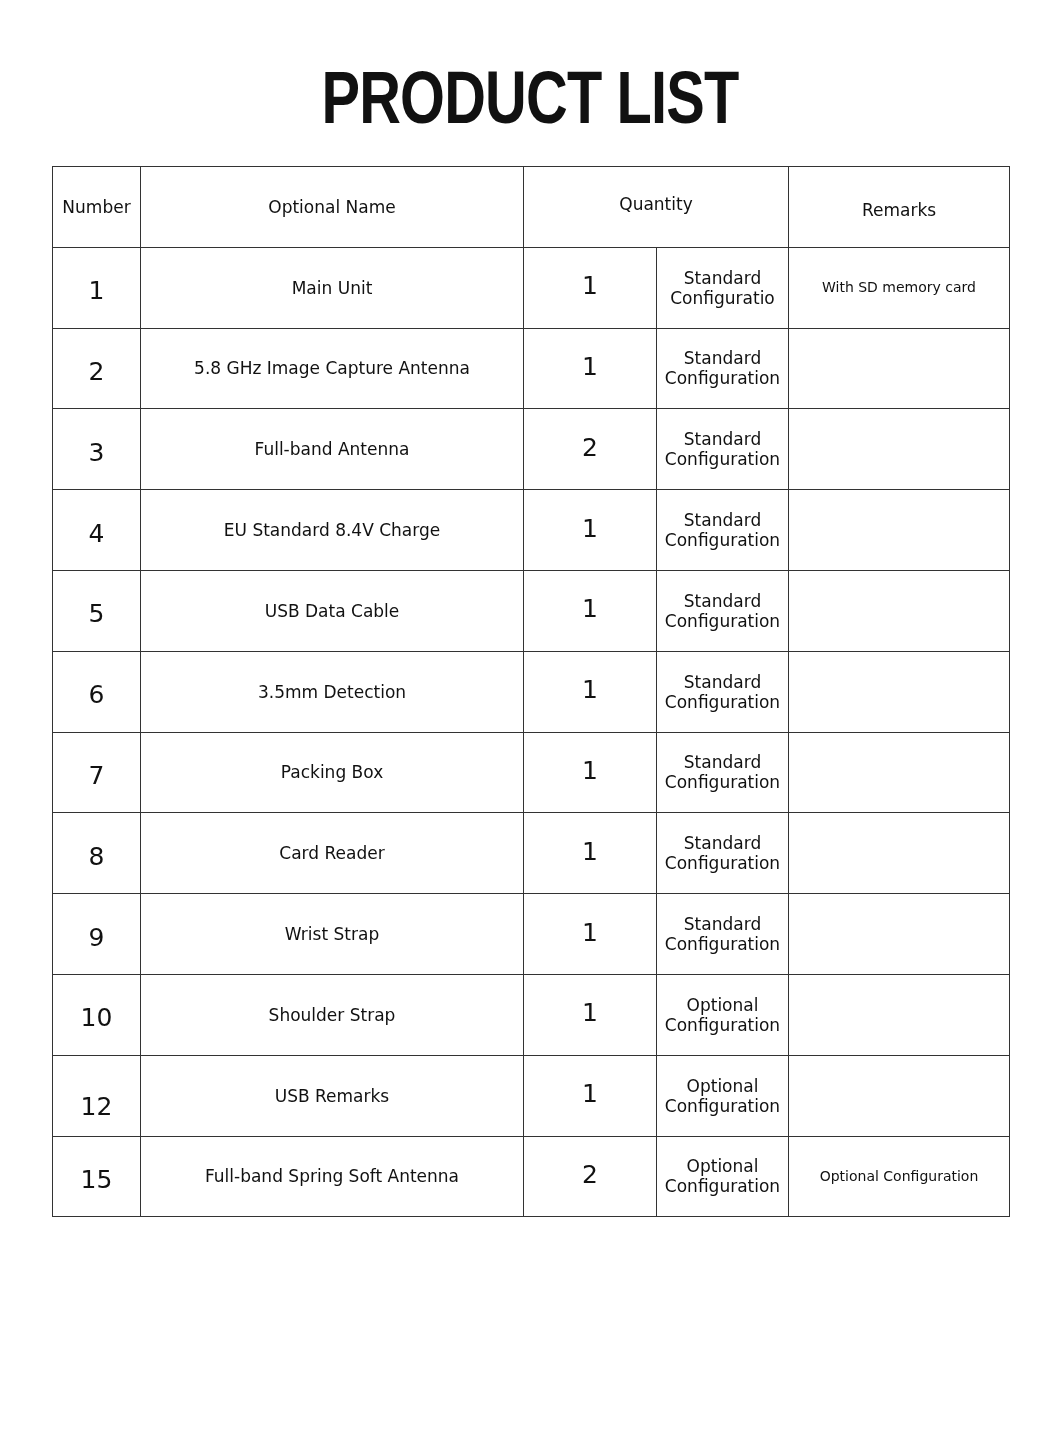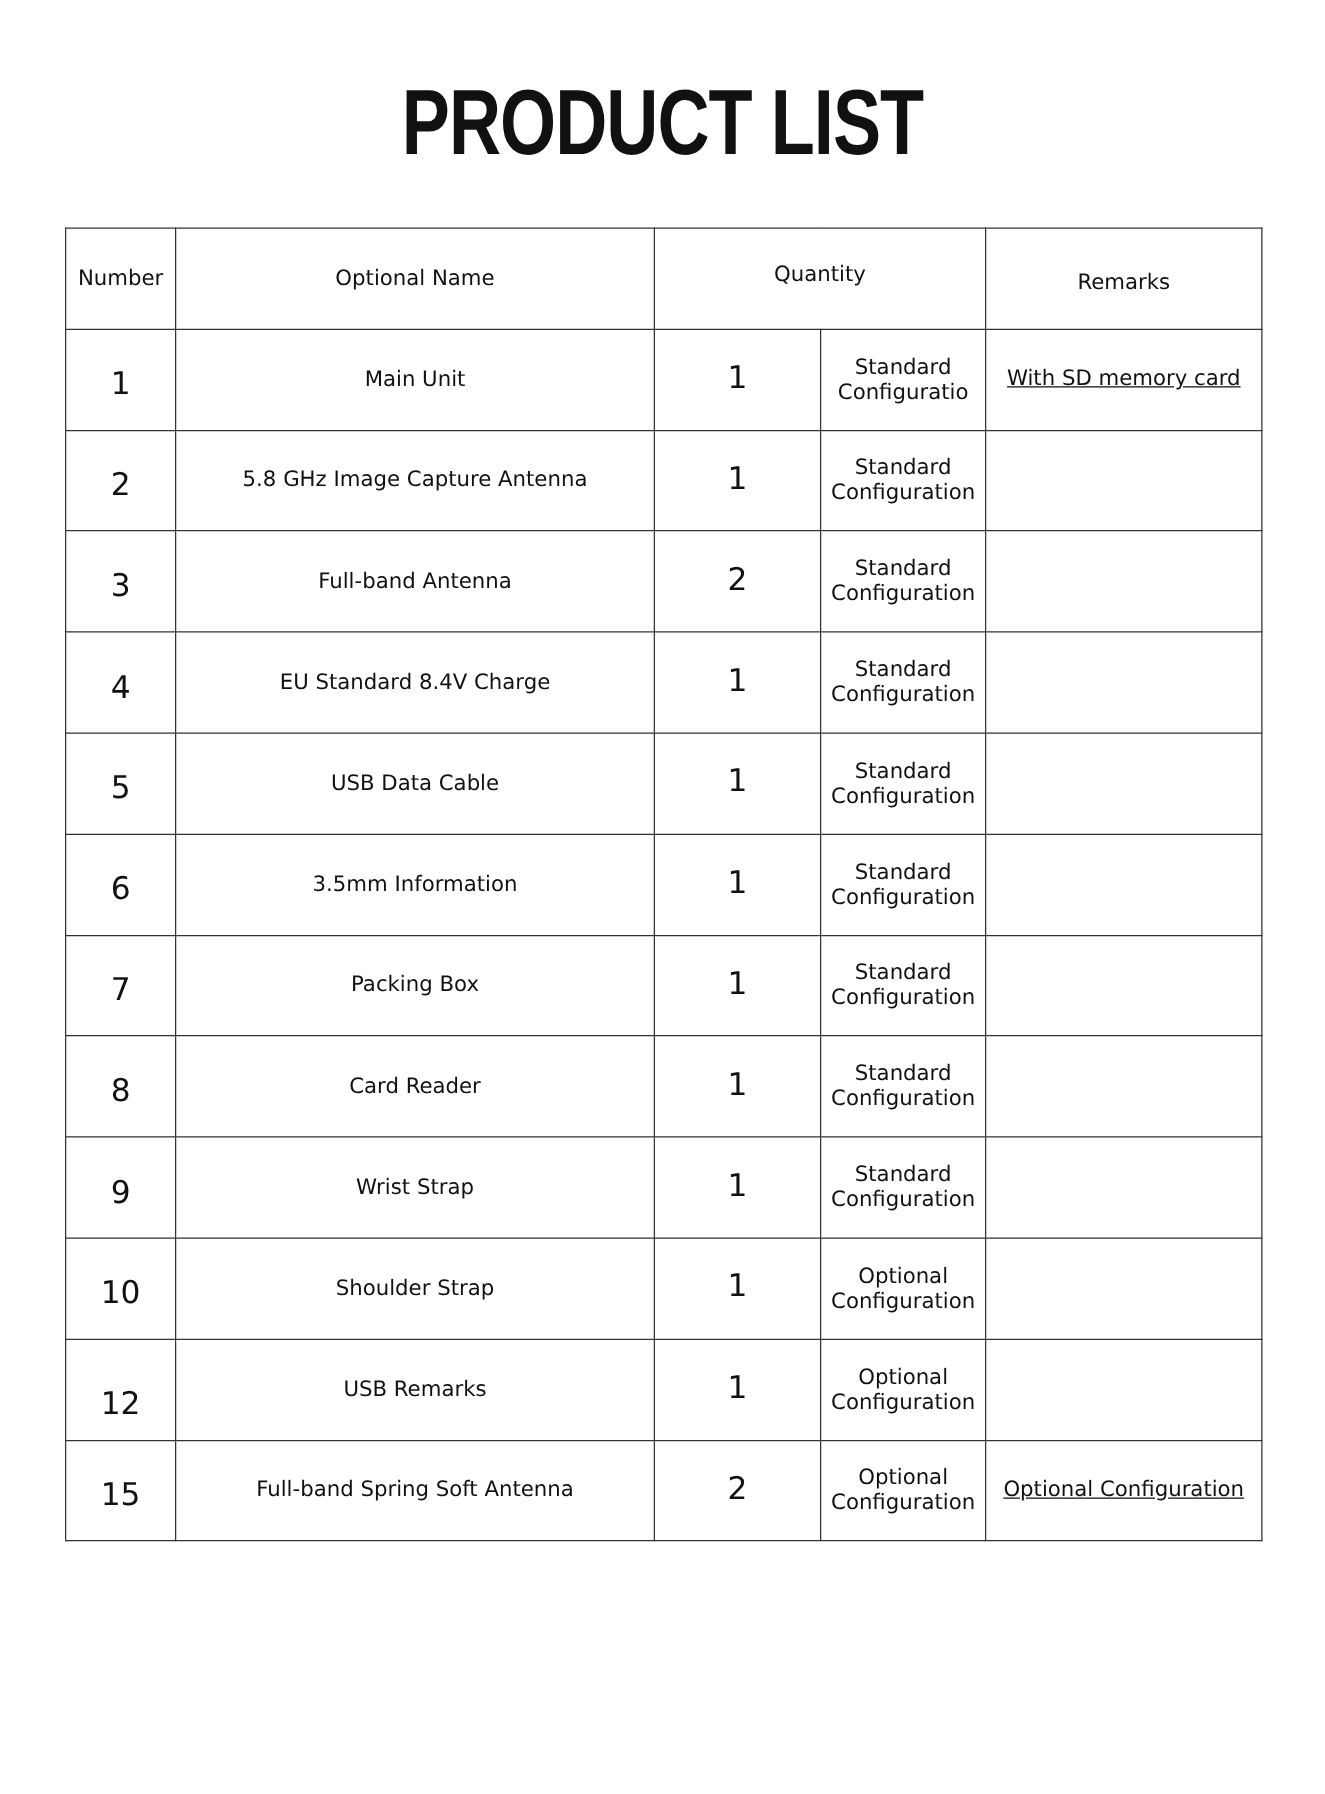--- a/index.html
+++ b/index.html
@@ -11,7 +11,7 @@
     color: #111; line-height: 84px;
   }
   table.plist {
-    position: absolute; left: 52px; top: 182px; width: 957px;
+    position: absolute; left: 52px; top: 166px; width: 957px;
     border-collapse: collapse; table-layout: fixed;
   }
   table.plist td, table.plist th {

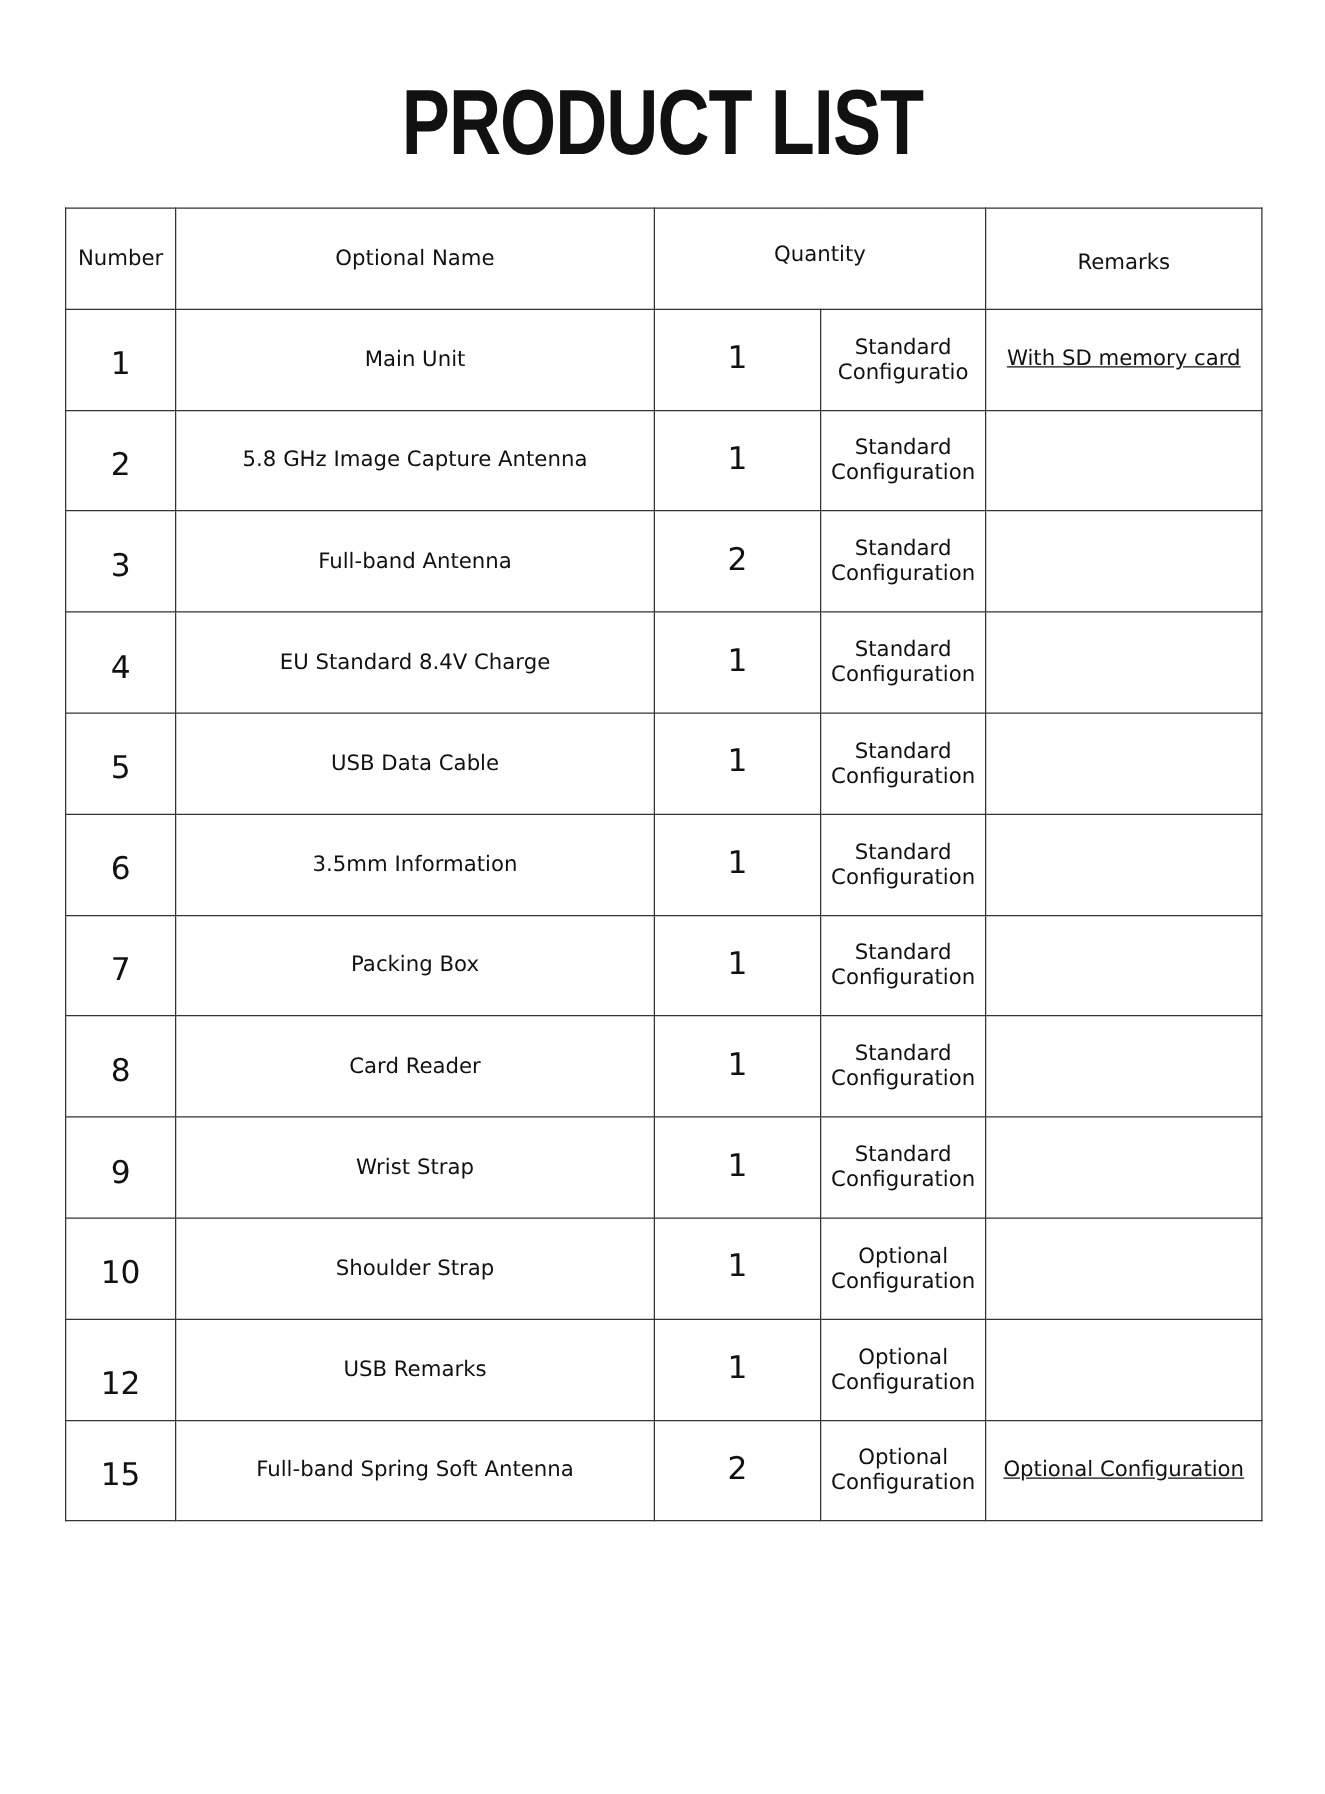--- a/index.html
+++ b/index.html
@@ -24,7 +24,7 @@
   .name { font-size: 17px; }
   .qty { font-size: 25px; }
   .cfg { font-size: 17px; line-height: 20px; margin-top: 34px; }
-  .rem { font-size: 17px; line-height: 29px; text-decoration: underline; }
+  .rem { font-size: 14px; line-height: 29px; }
   .cfg span { display: block; }
 </style>
 </head>

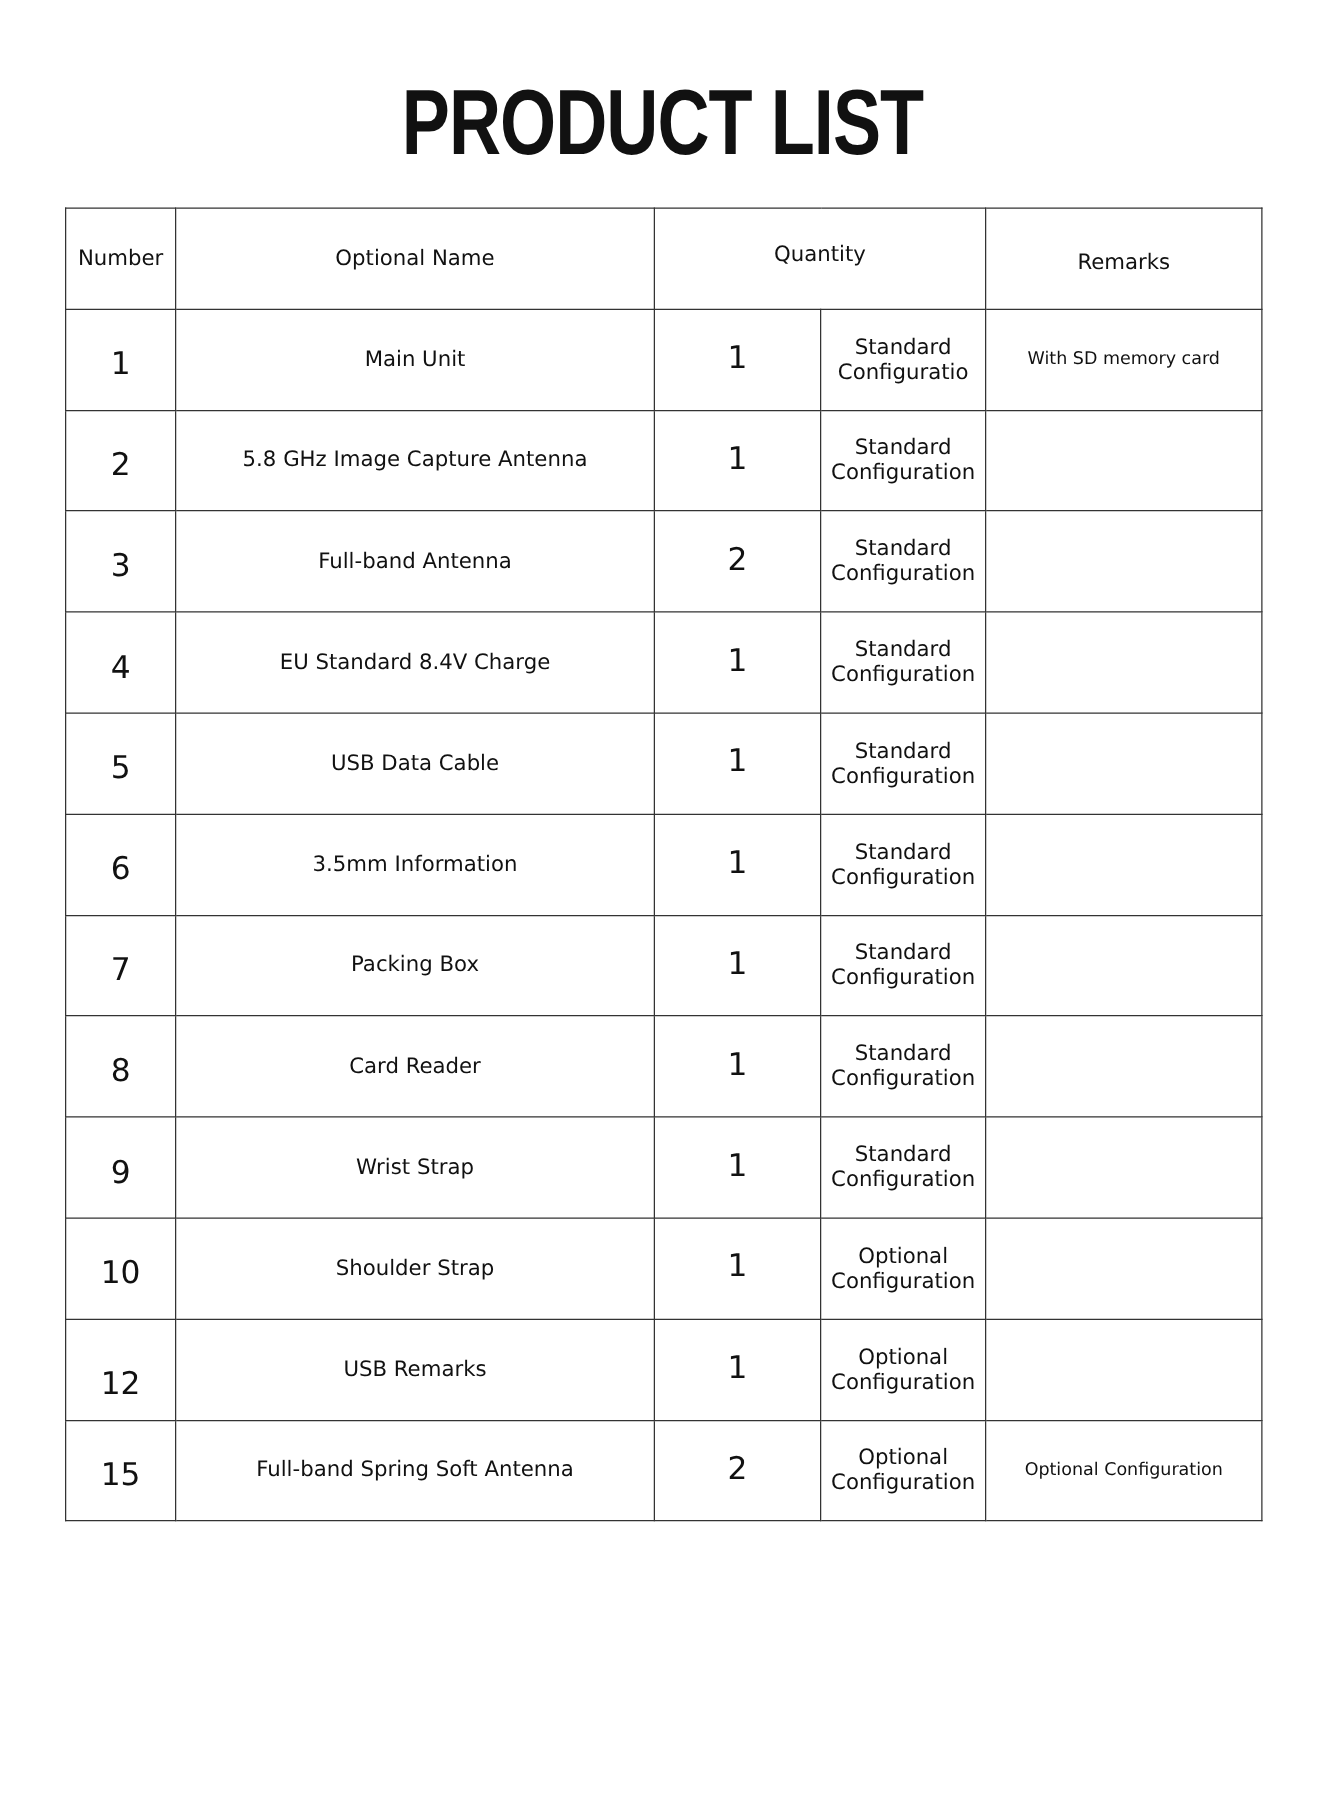--- a/index.html
+++ b/index.html
@@ -101,7 +101,7 @@
       </tr>
       <tr>
         <td class="num" style="padding-top:6px">6</td>
-        <td class="name">3.5mm Information</td>
+        <td class="name">3.5mm Detection</td>
         <td class="qty" style="padding-bottom:4px">1</td>
         <td class="cfg">
           <span>Standard</span>

